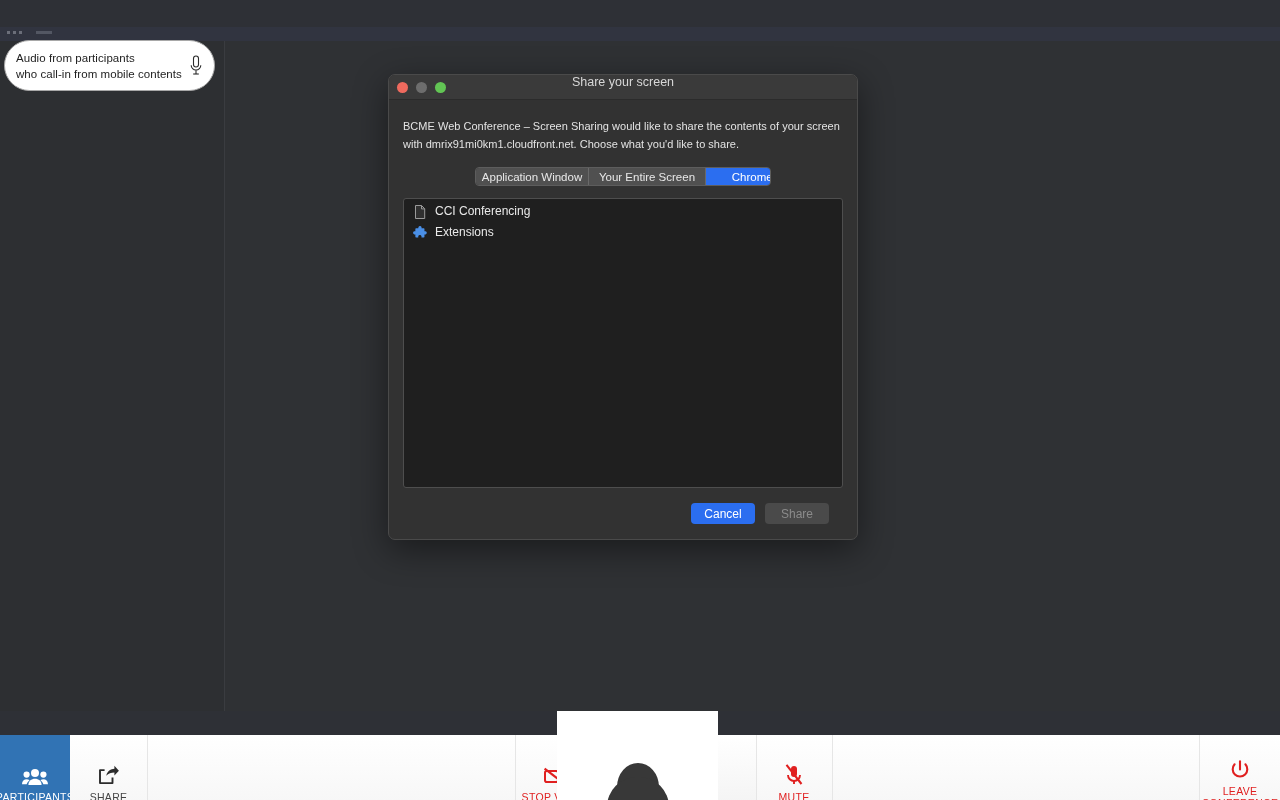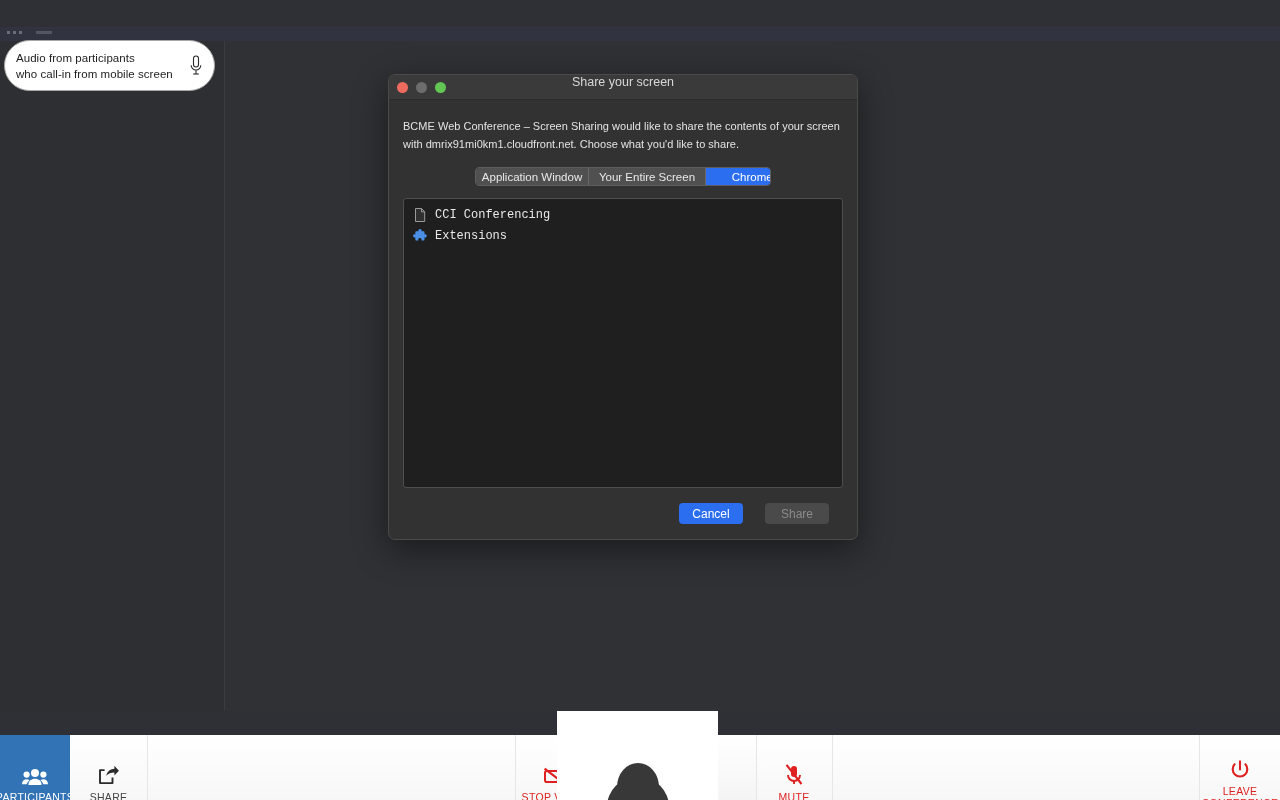--- a/index.html
+++ b/index.html
@@ -344,7 +344,7 @@
   <div class="tooltip-bubble">
     <div class="tooltip-text">
       <span>Audio from participants</span>
-      <span class="l2">who call-in from mobile screen</span>
+      <span class="l2">who call-in from mobile contents</span>
     </div>
     <div class="tooltip-mic">
       <svg width="16" height="26" viewBox="0 0 16 26">

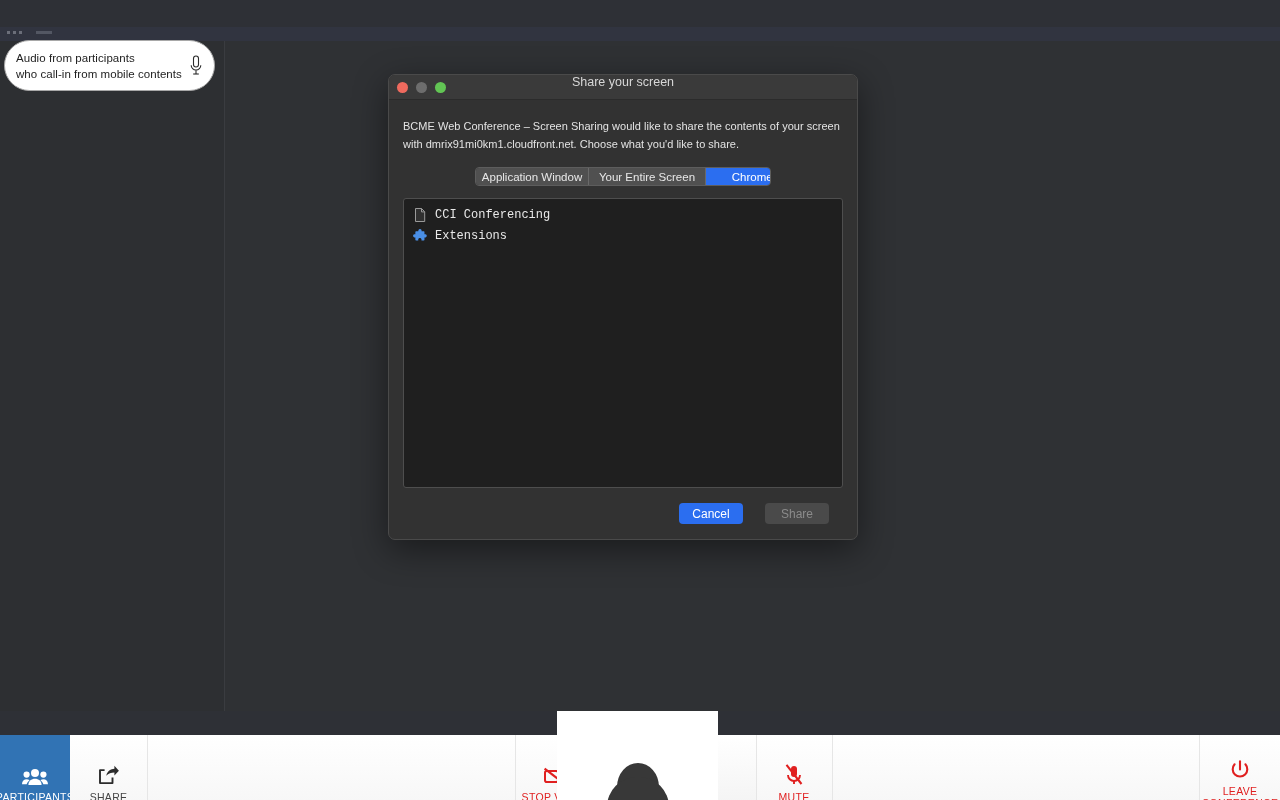--- a/index.html
+++ b/index.html
@@ -183,11 +183,9 @@
   }
   .source-item {
     display: flex;
-    align-items: center;
     height: 21px;
     padding: 0 4px 0 9px;
     cursor: default;
-    font-family: Liberation Mono, monospace;
   }
   .source-icon {
     flex: 0 0 auto;

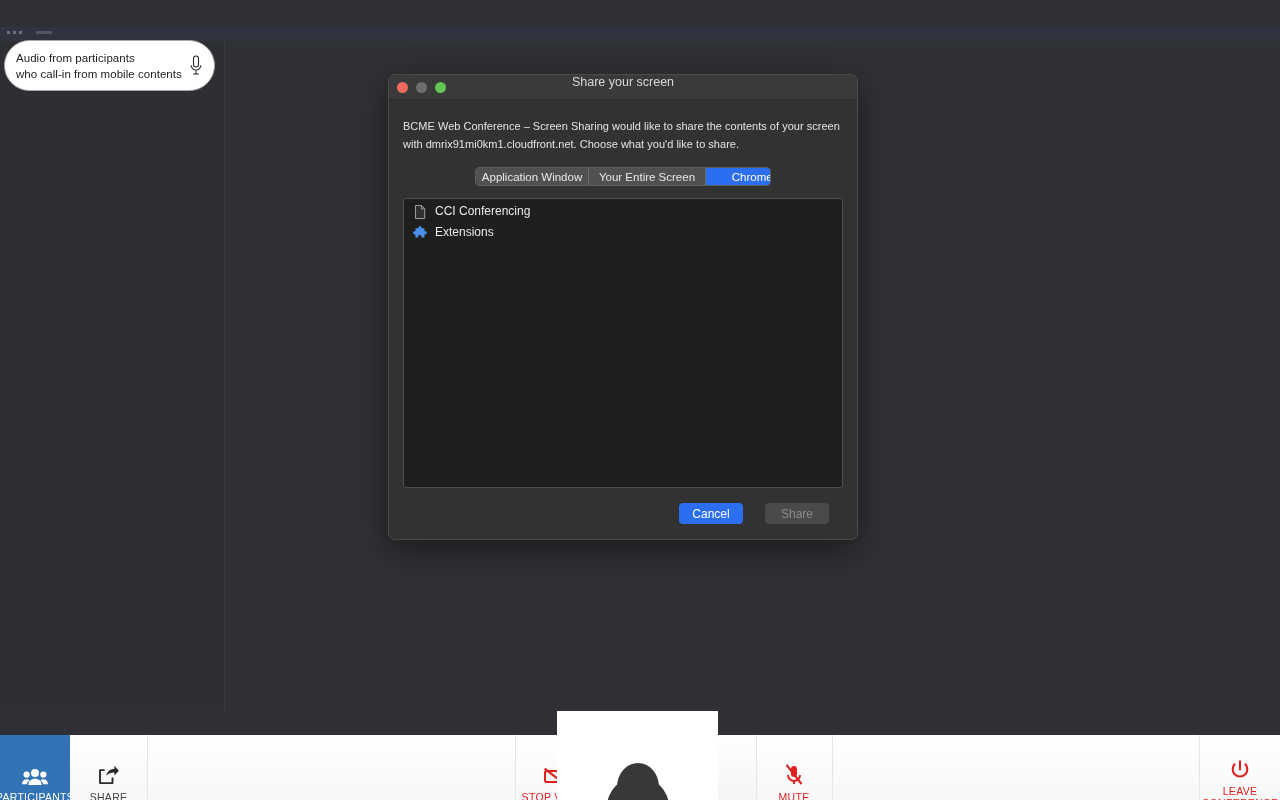--- a/index.html
+++ b/index.html
@@ -202,7 +202,7 @@
     display: flex;
     justify-content: flex-end;
     align-items: center;
-    gap: 22px;
+    gap: 10px;
     padding: 15px 14px 0 14px;
   }
   .btn {

